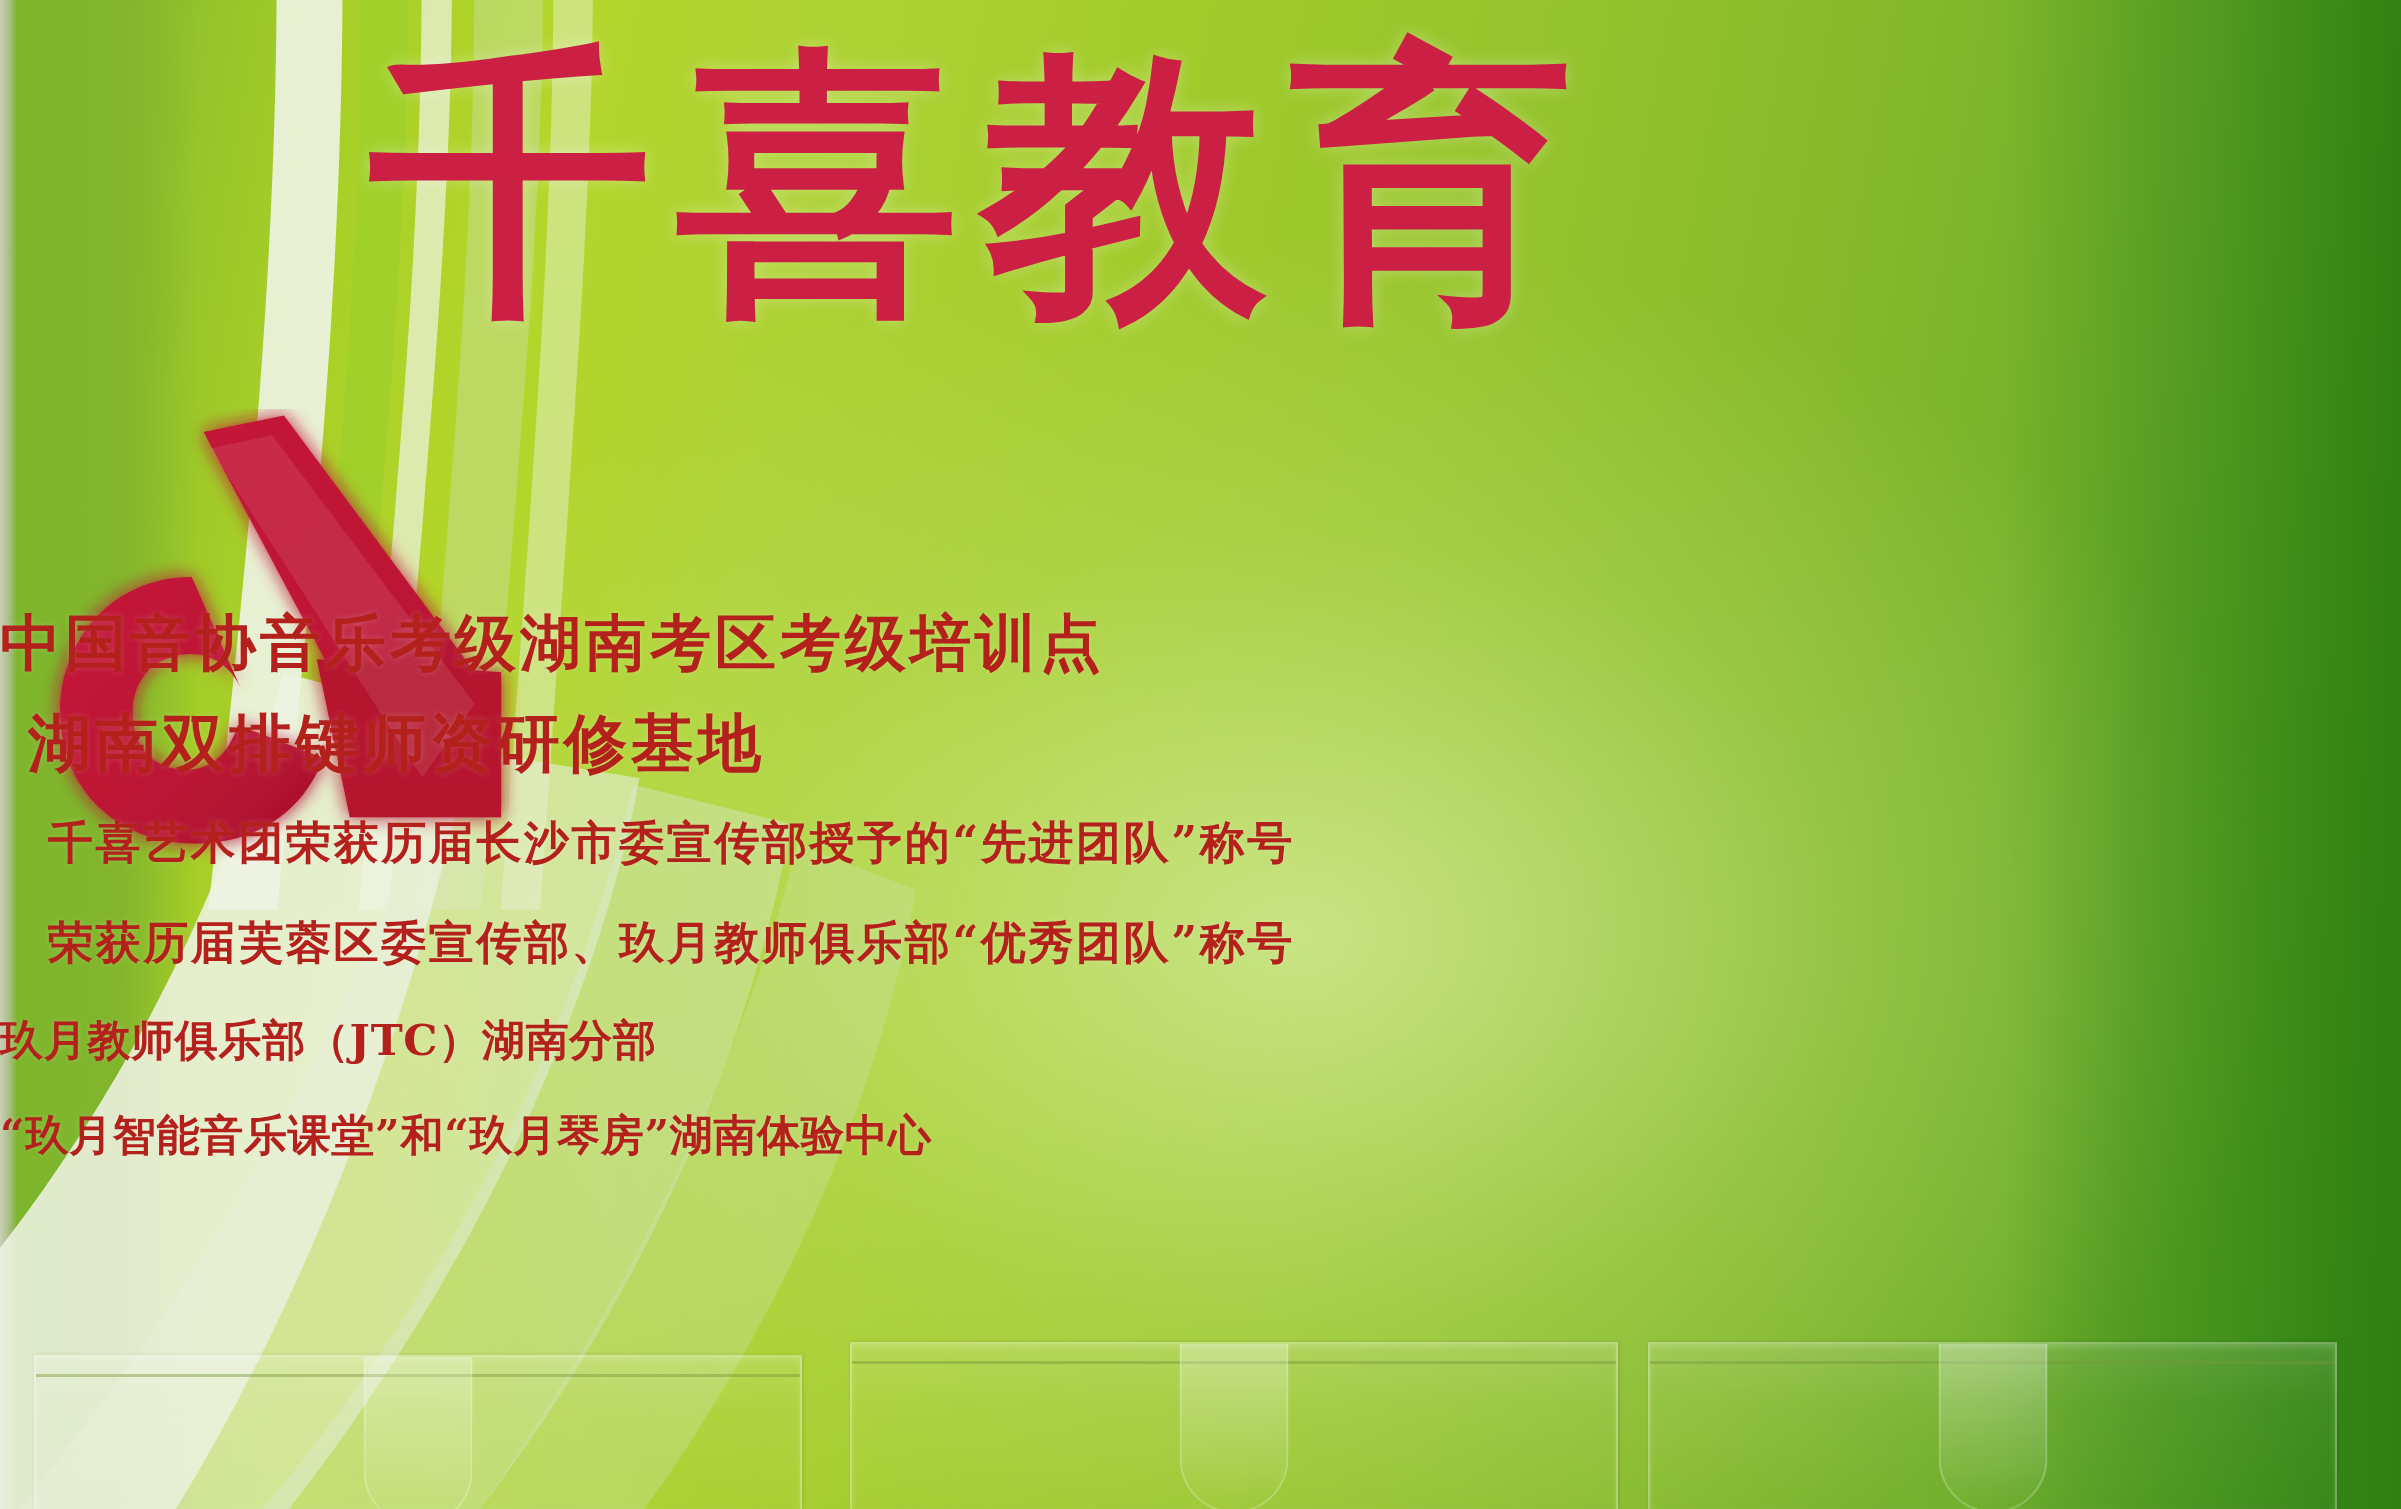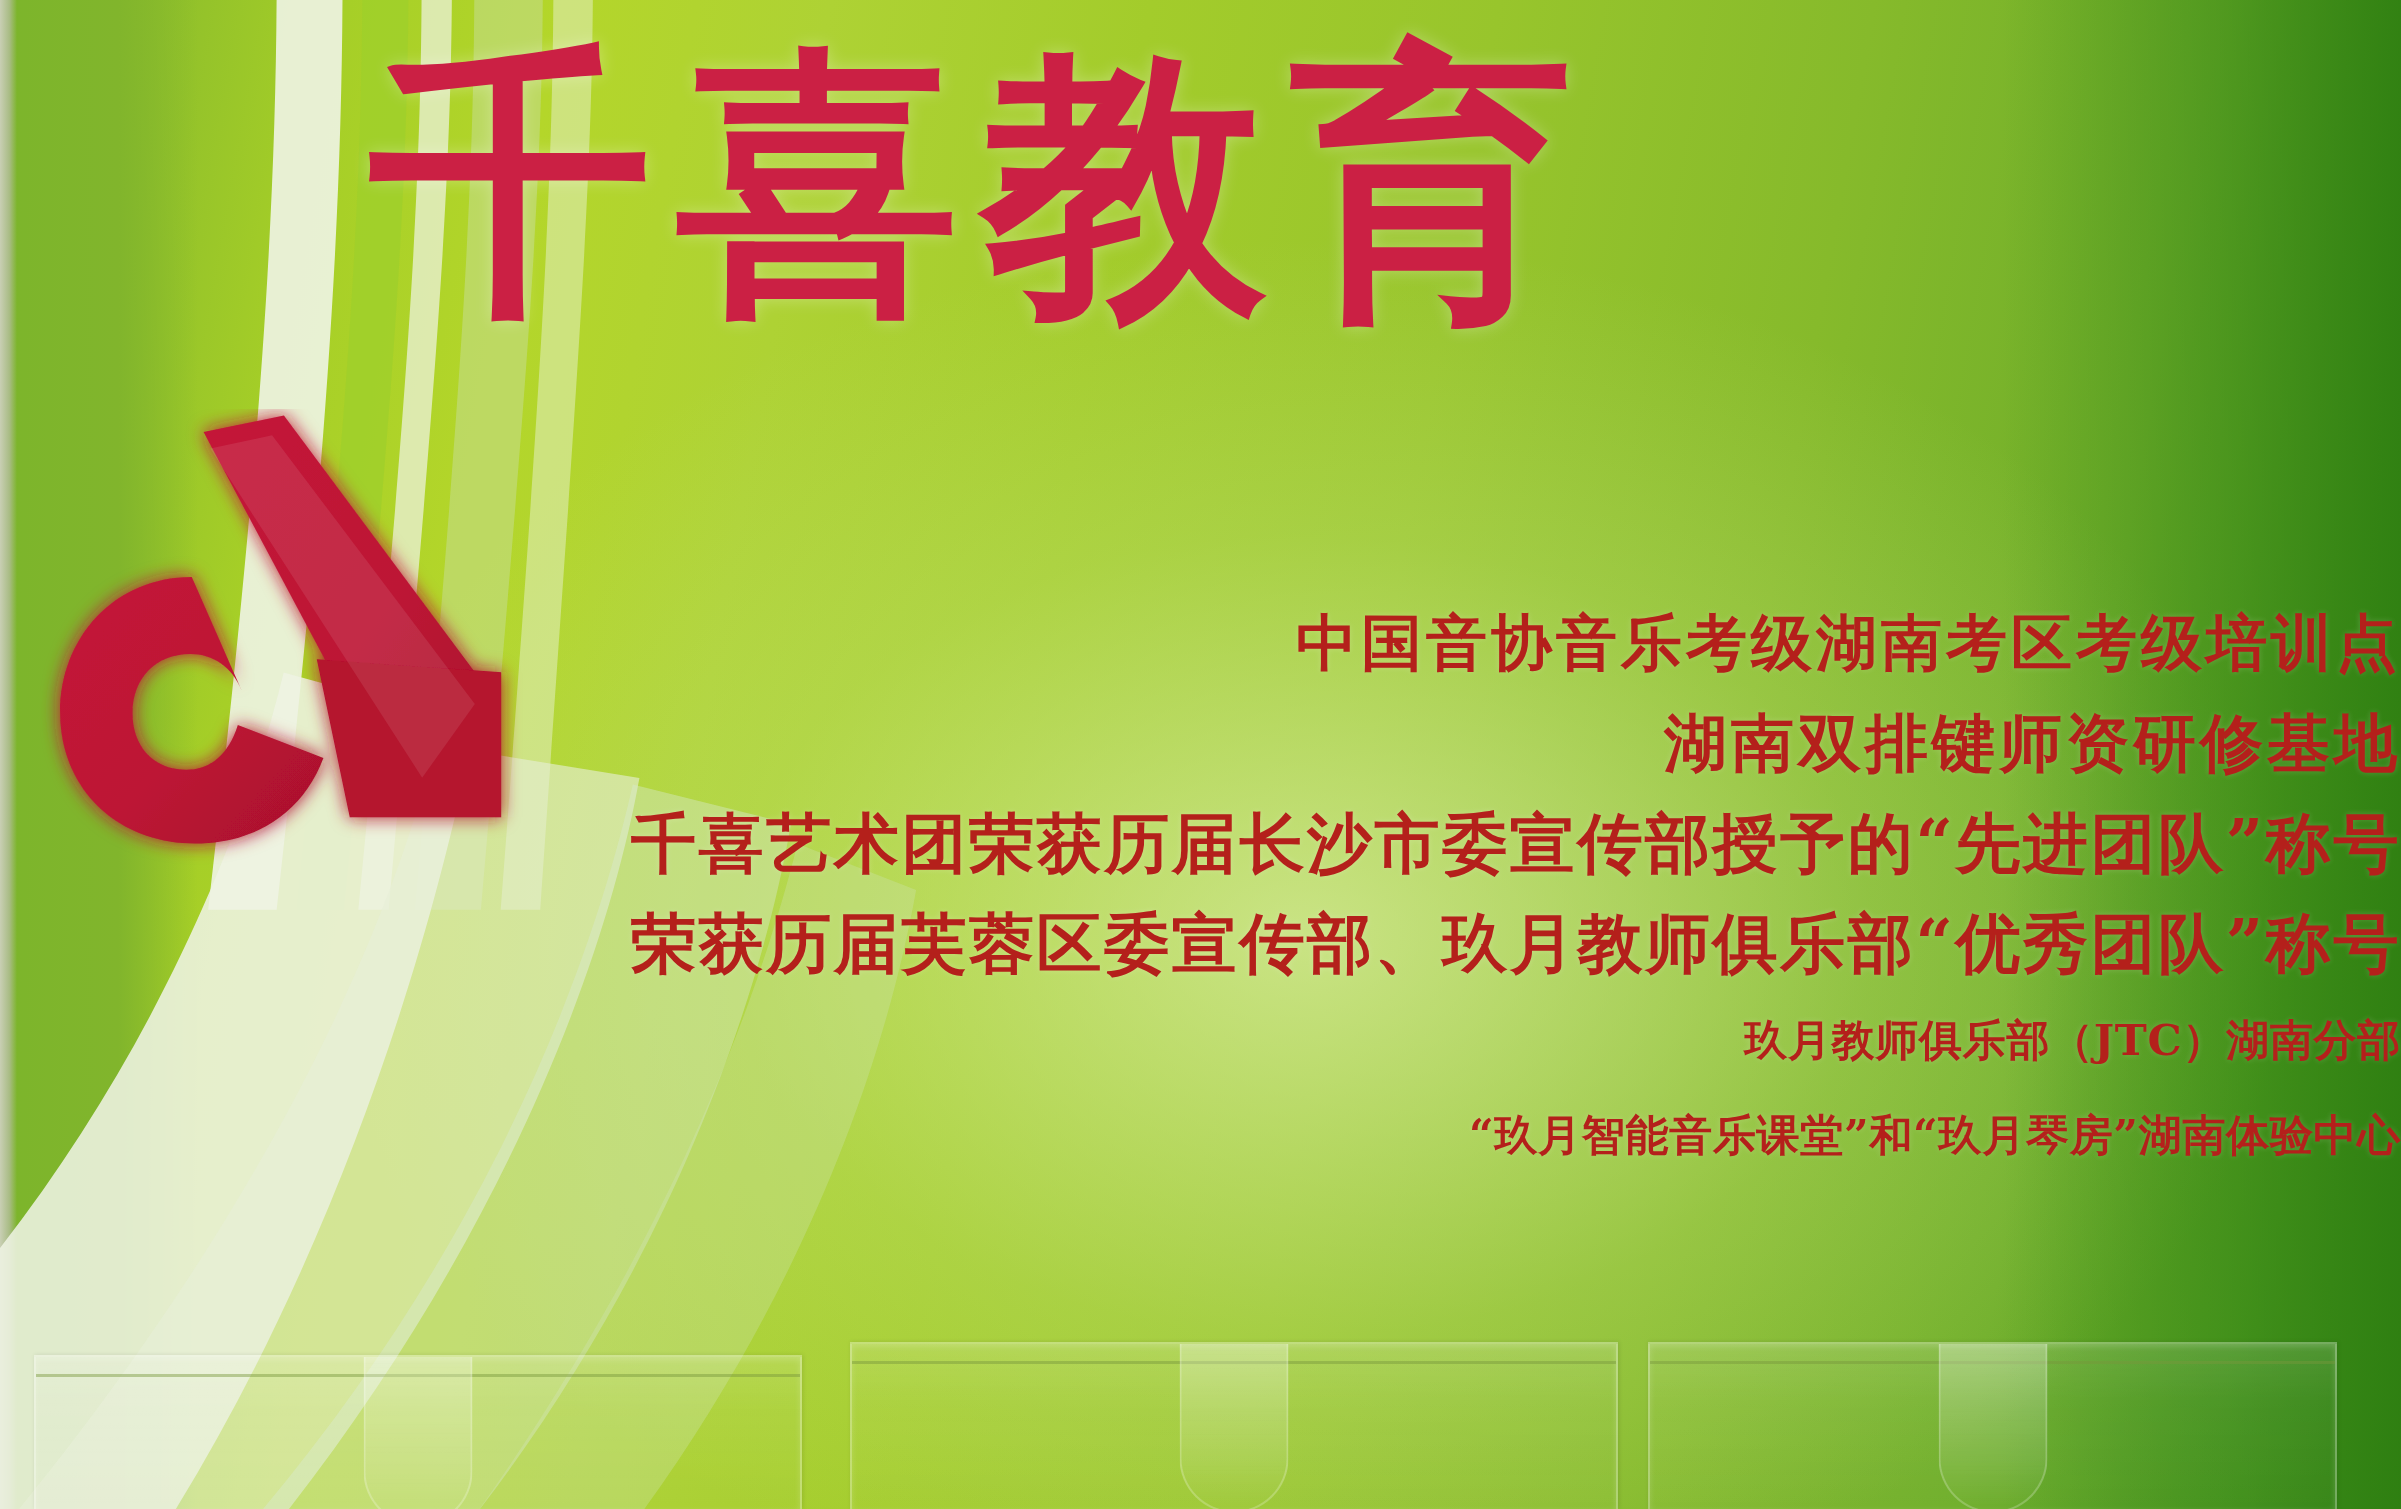--- a/index.html
+++ b/index.html
@@ -61,7 +61,7 @@
   
   .body-block{
     position:absolute;left:0;top:593px;width:2401px;
-    text-align:right;
+    text-align:left;
   }
   .line{
     font-family:"DejaVu Serif","Liberation Serif",serif;

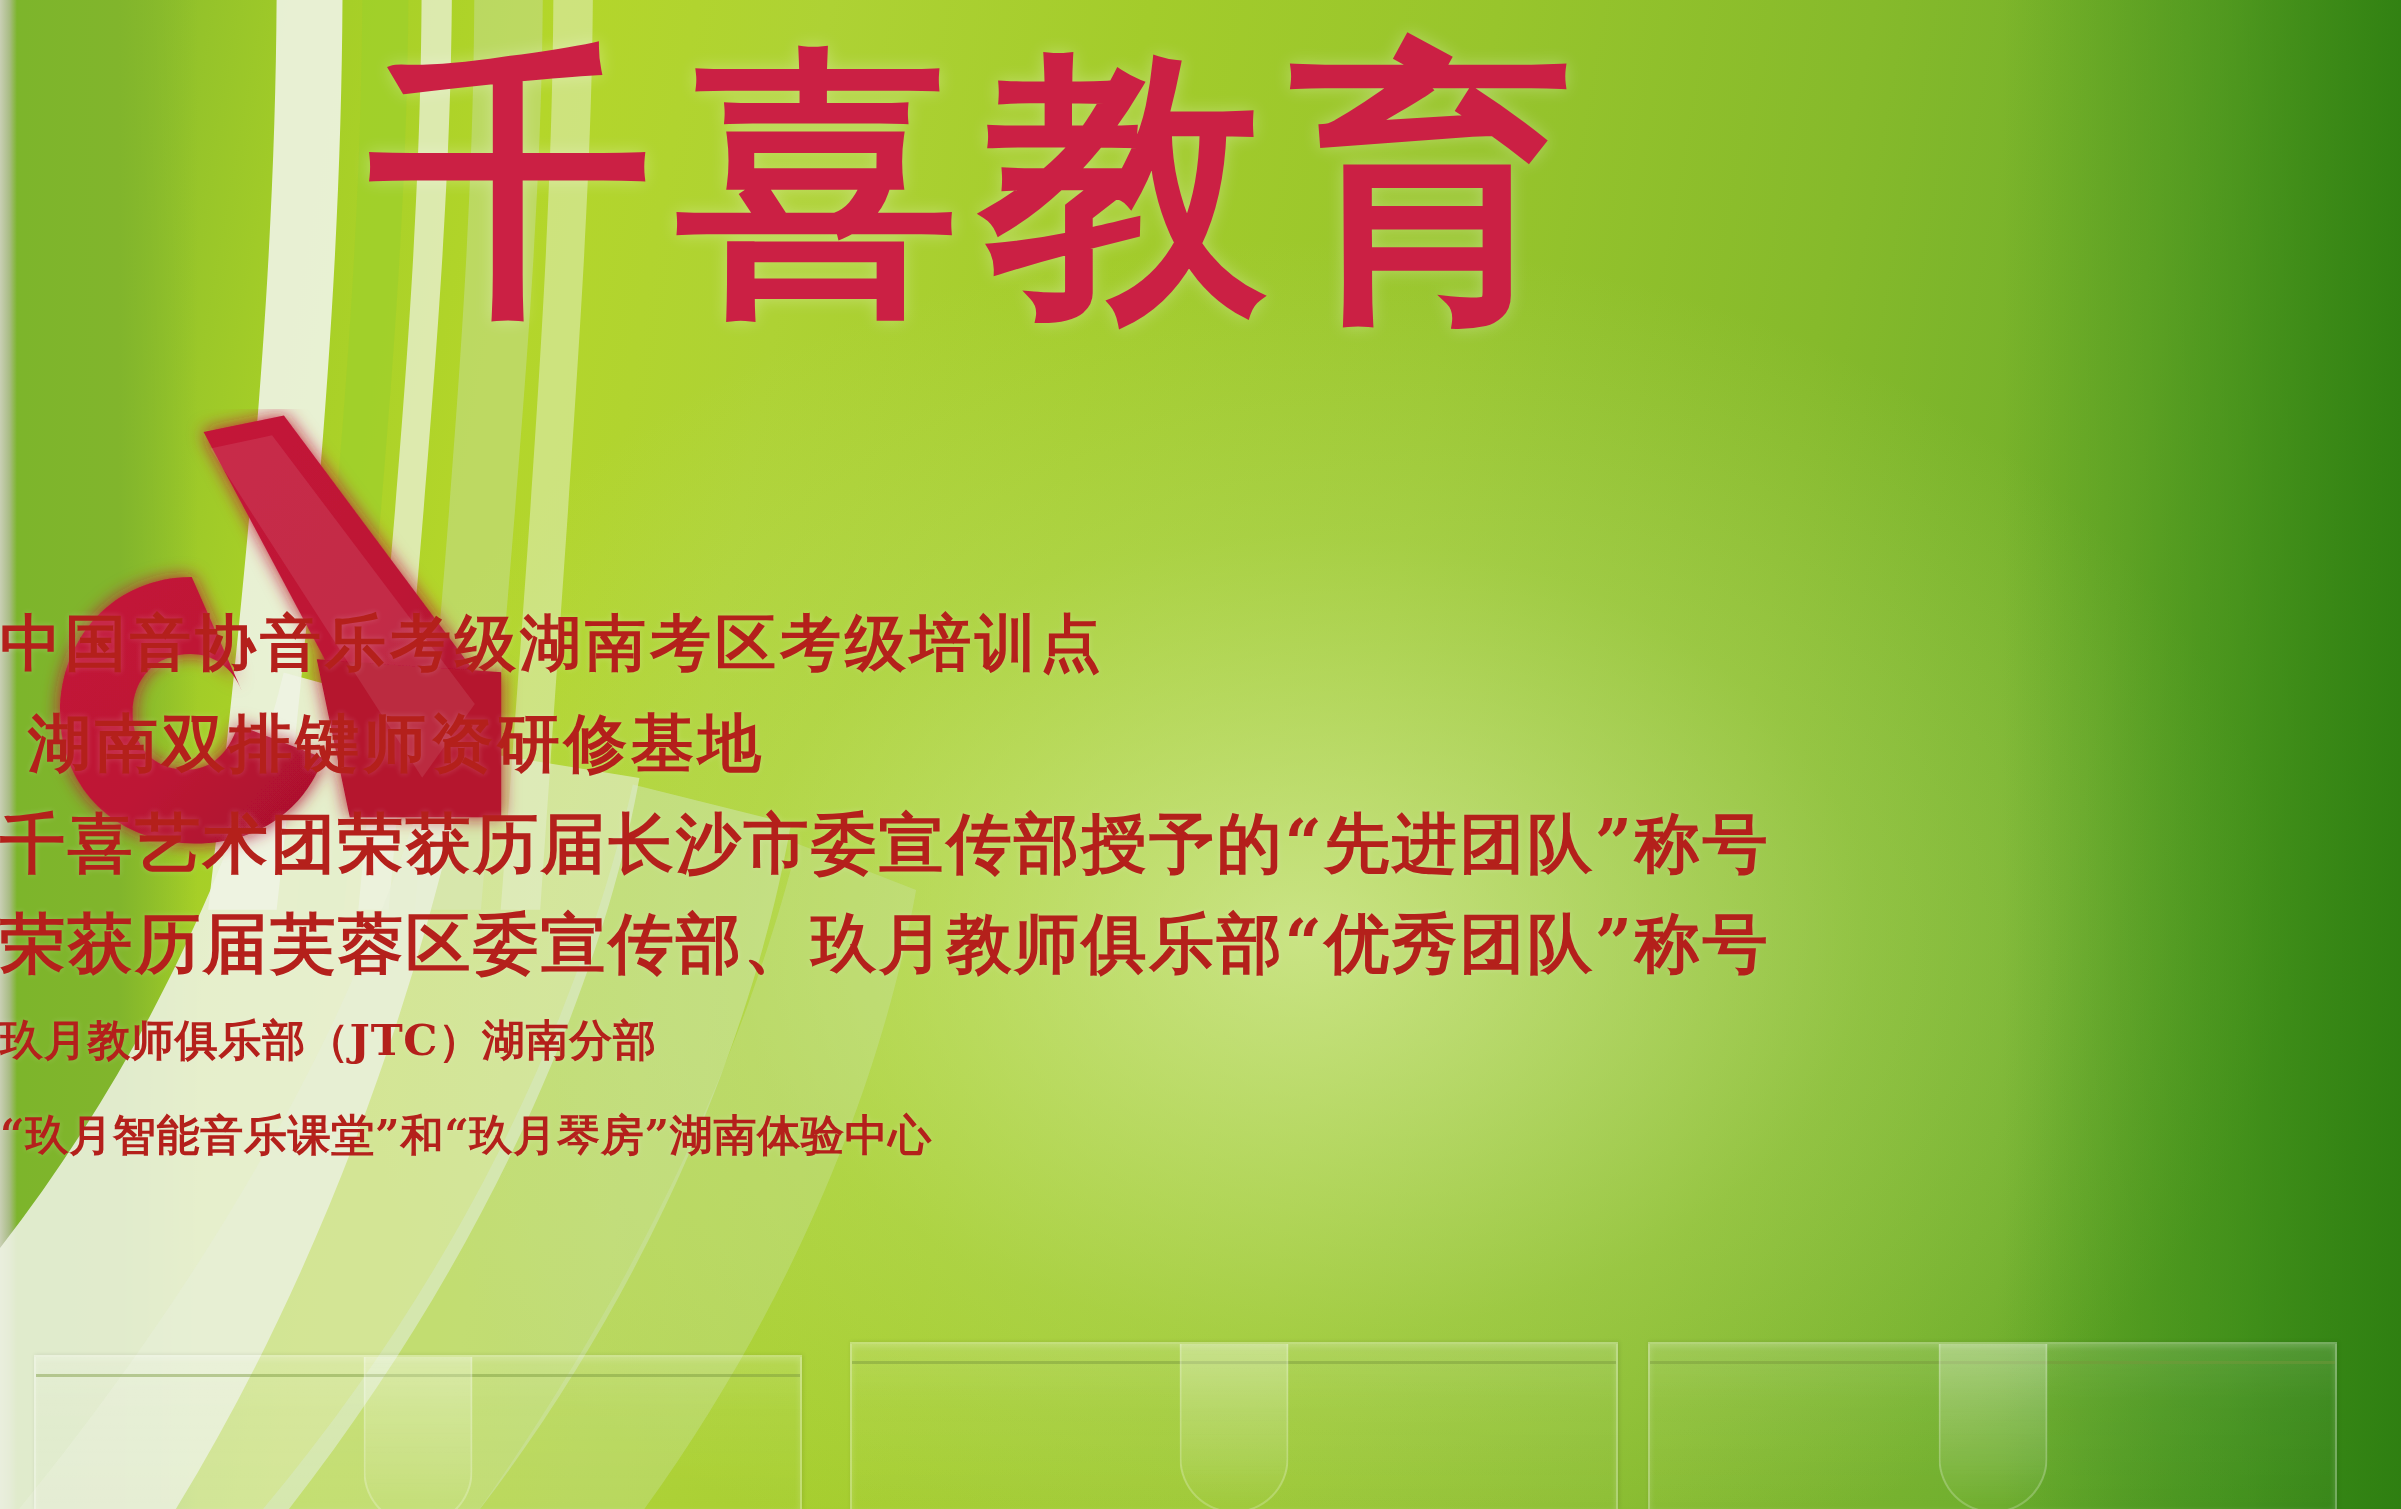--- a/index.html
+++ b/index.html
@@ -72,7 +72,7 @@
   }
   .line.s1{font-size:61px;line-height:100px;letter-spacing:4px;}
   .line.s2{font-size:63px;line-height:100px;letter-spacing:4px;margin-left:28px;}
-  .line.s3{font-size:65px;line-height:100px;letter-spacing:2.6px;}
+  .line.s3{font-size:45px;line-height:100px;letter-spacing:2.6px;margin-left:48px;}
   .line.s4{font-size:43px;line-height:95px;letter-spacing:0.7px;}
 
   

